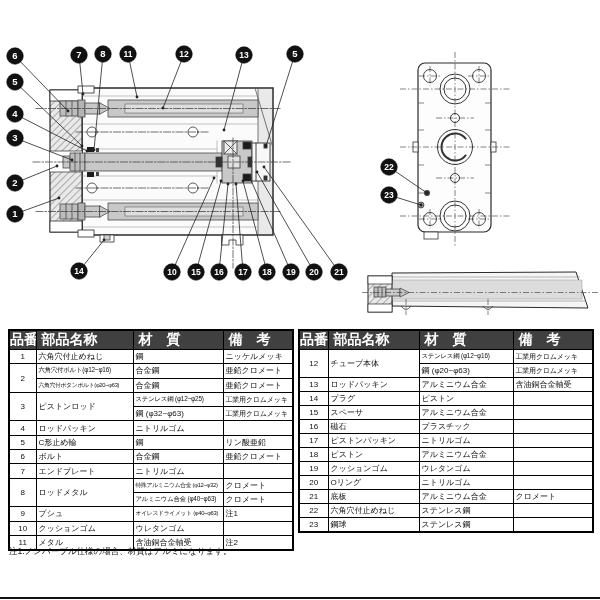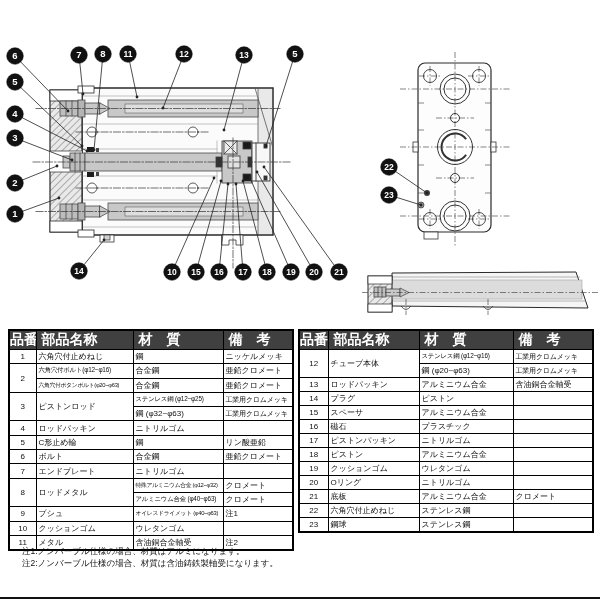--- a/index.html
+++ b/index.html
@@ -19,7 +19,7 @@
   .tbl td.f7{font-size:7px;letter-spacing:-0.2px;}
   .tbl td.f65{font-size:6.4px;letter-spacing:-0.2px;}
   .tbl td.f6{font-size:5.8px;letter-spacing:-0.3px;}
-  #footnotes{position:absolute;left:22px;top:545px;font-size:8.5px;color:#111;line-height:1.45;}
+  #footnotes{position:absolute;left:9px;top:545px;font-size:8.5px;color:#111;line-height:1.45;}
   #bottom-rule{position:absolute;left:0;top:597px;width:600px;height:2px;background:#111;}
 </style>
 </head>

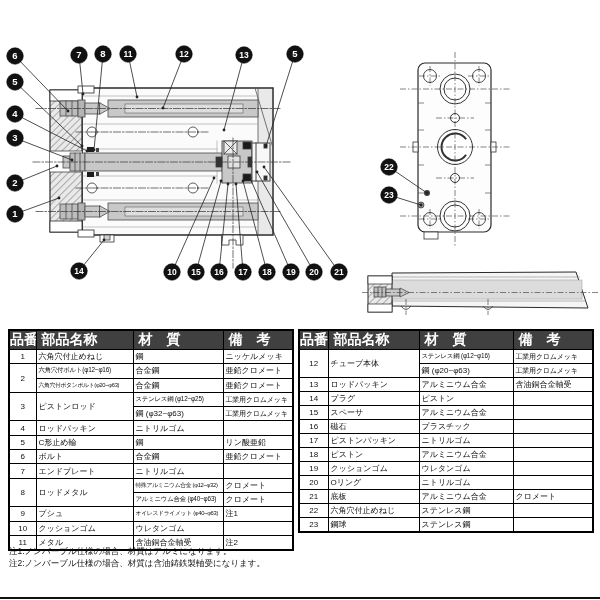--- a/index.html
+++ b/index.html
@@ -552,7 +552,6 @@
 
   <div id="footnotes">
     <div>注1:ノンバーブル仕様の場合、材質はアルミになります。</div>
-    <div>注2:ノンバーブル仕様の場合、材質は含油鋳鉄製軸受になります。</div>
   </div>
 
   <div id="bottom-rule"></div>

